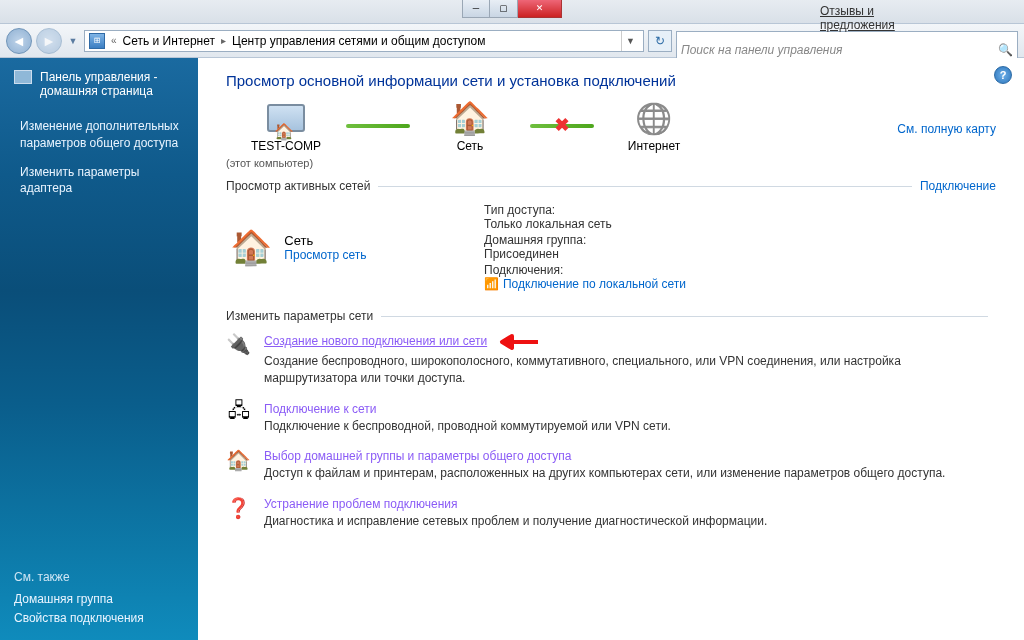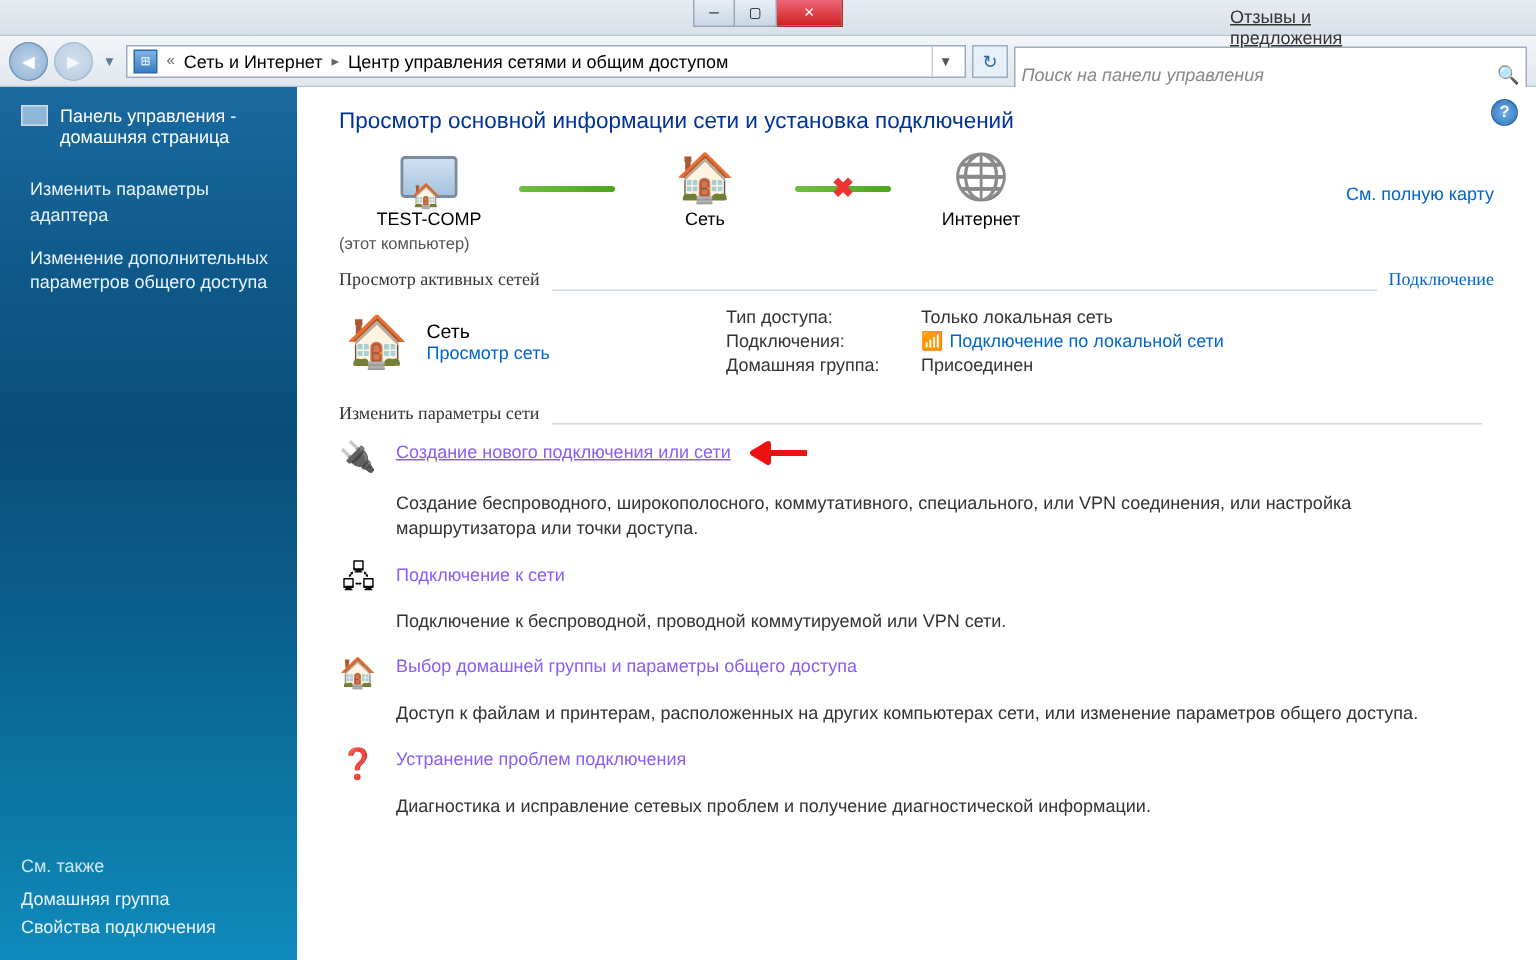--- a/index.html
+++ b/index.html
@@ -122,8 +122,8 @@
         <div>домашняя страница</div>
       </div>
     </div>
+    <a class="tasklink">Изменение дополнительных параметров общего доступа</a>
     <a class="tasklink">Изменить параметры адаптера</a>
-    <a class="tasklink">Изменение дополнительных параметров общего доступа</a>
     <div class="seealso">
       <div class="hdr">См. также</div>
       <a>Домашняя группа</a>

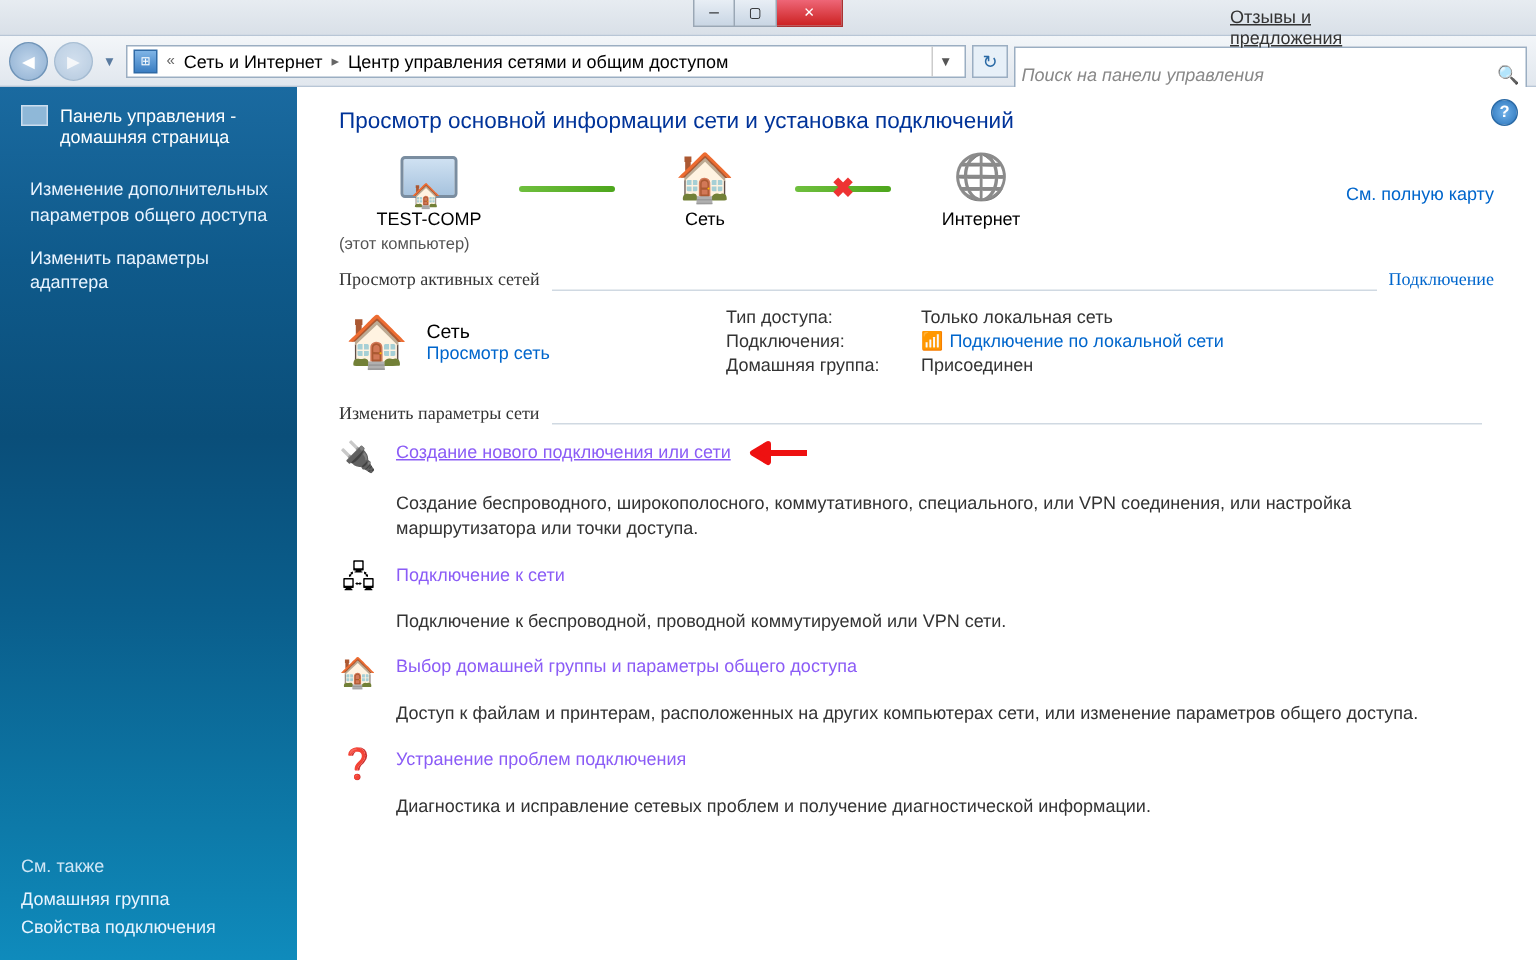--- a/index.html
+++ b/index.html
@@ -59,7 +59,7 @@
 
   .subline { color:#555; font-size:11px; margin-top:-2px; margin-bottom:10px; }
 
-  .subhead-row { display:flex; align-items:flex-end; margin:6px 0 4px 0;font-family:Liberation Serif, serif; }
+  .subhead-row { display:flex; align-items:center; margin:6px 0 4px 0; }
   .subhead { font-size:12px; color:#333; }
   .subhead-row .hr { flex:1; height:1px; background:#d0d9e2; margin:0 8px; }
   .subhead-row .right { color:#0066cc; font-size:12px; }

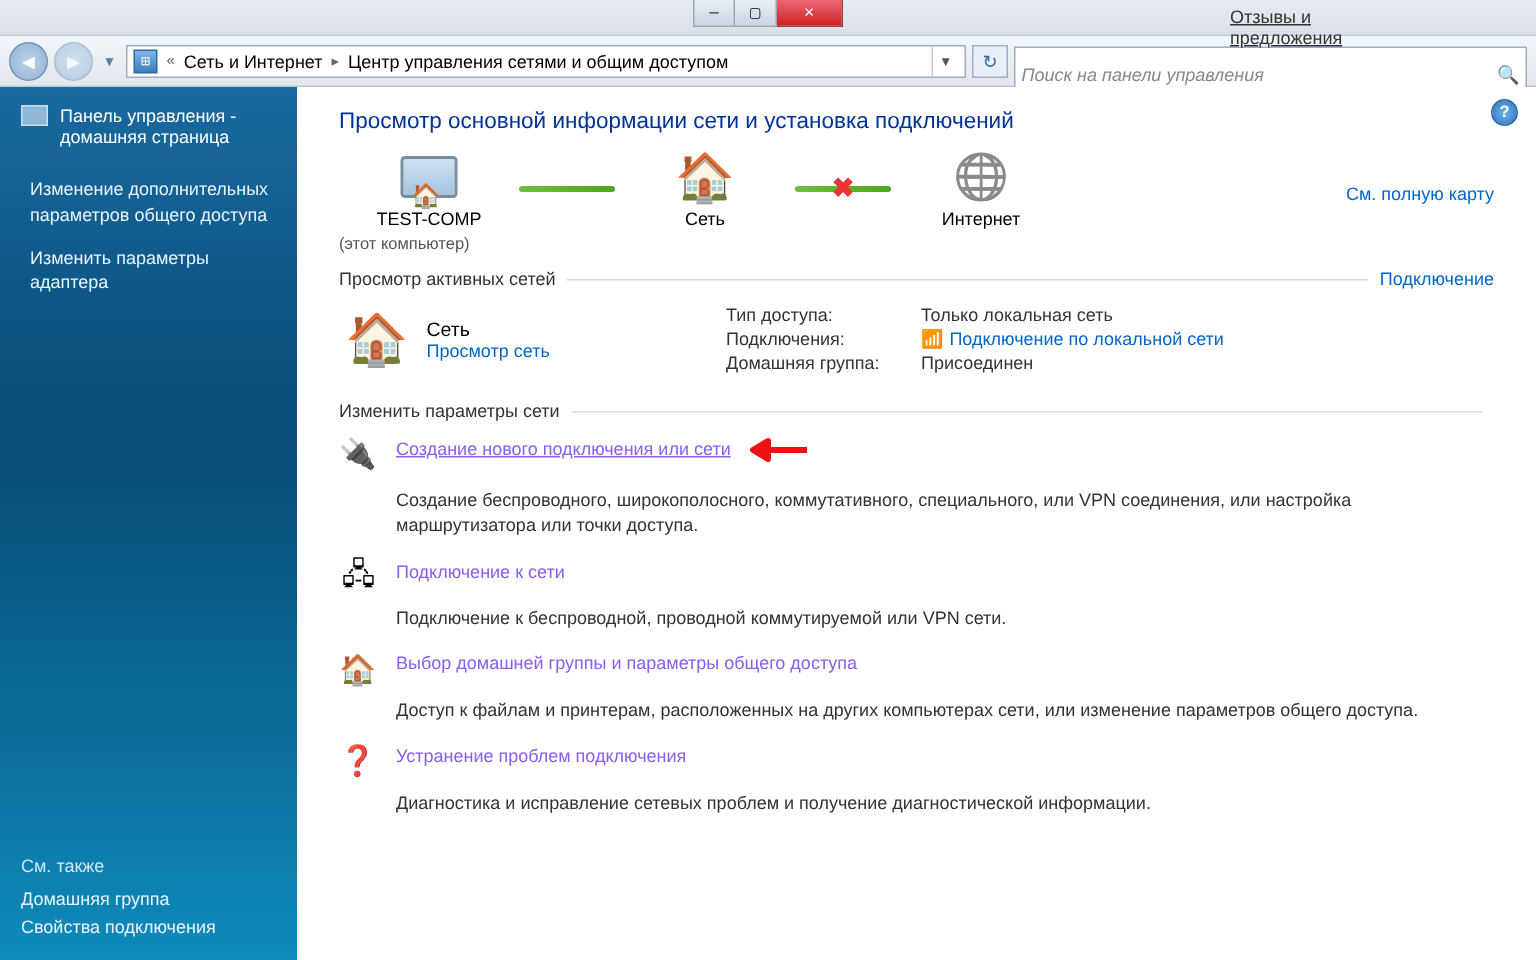--- a/index.html
+++ b/index.html
@@ -68,7 +68,7 @@
   .active-net .left { display:flex; gap:12px; align-items:center; width:230px; }
   .active-net .left .hico { font-size:34px; }
   .active-net .props { flex:1; font-size:12px; }
-  .active-net .props .row { display:flex; margin:2px 0; }
+  .active-net .props .row { display:flex; margin:2px 0;flex-direction:column; }
   .active-net .props .label { width:130px; color:#333; }
   .active-net .props .val { color:#333; }
 

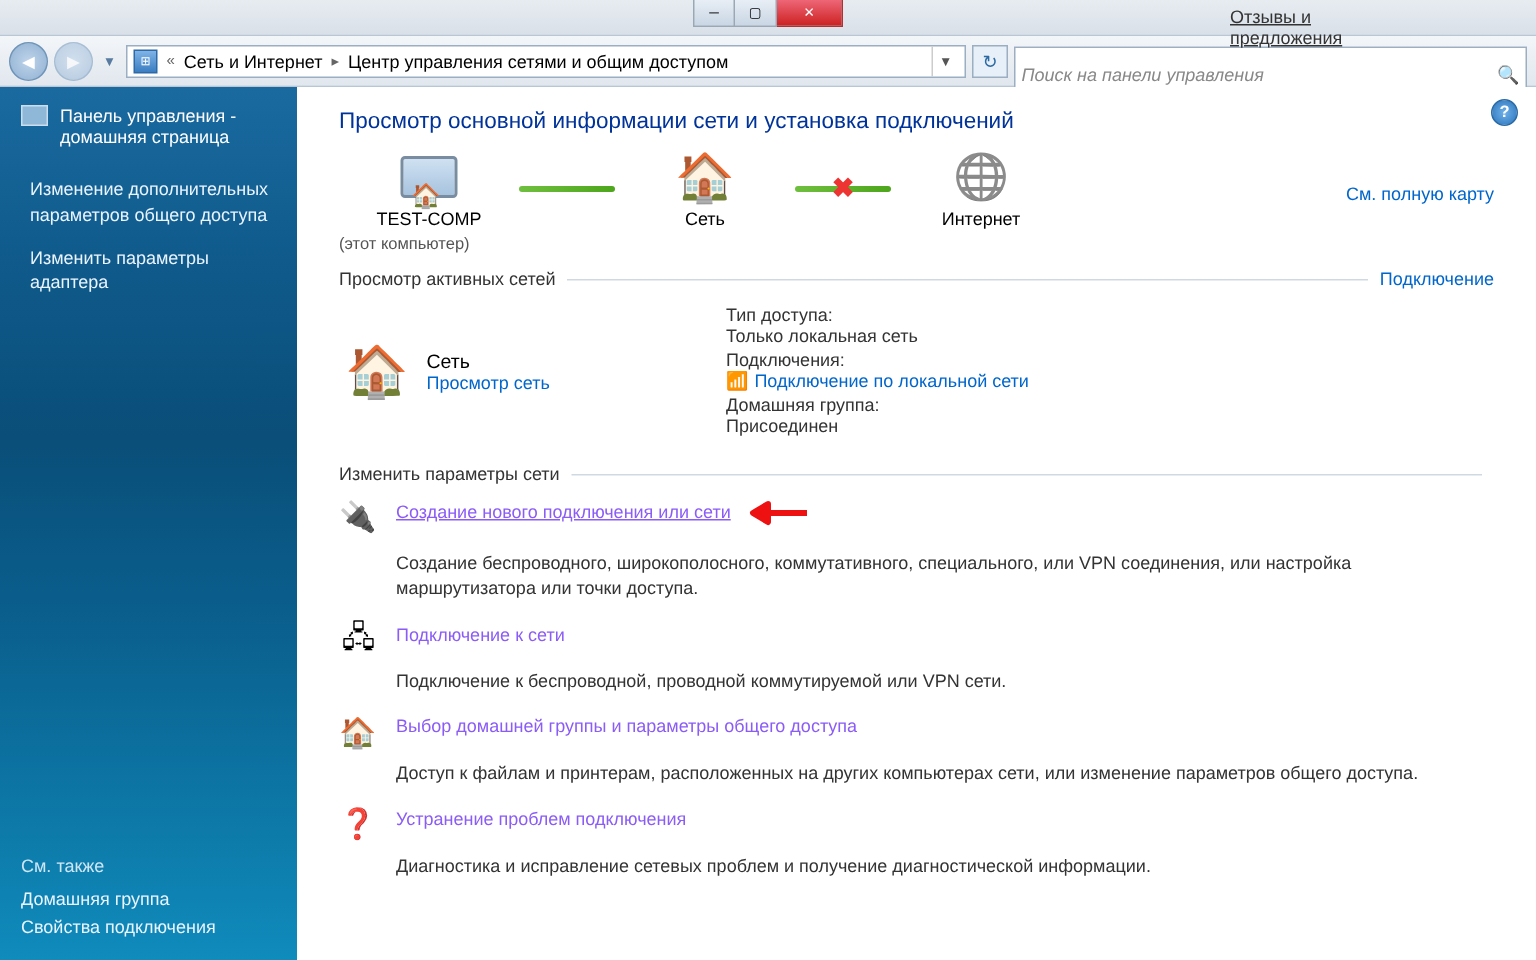--- a/index.html
+++ b/index.html
@@ -174,12 +174,12 @@
             <span class="val">Только локальная сеть</span>
           </div>
         <div class="row">
+            <span class="label">Домашняя группа:</span>
+            <a class="val">Присоединен</a>
+          </div>
+        <div class="row">
             <span class="label">Подключения:</span>
             <span class="val"><span style="color:#2b7fc4;margin-right:4px;">📶</span><a>Подключение по локальной сети</a></span>
-          </div>
-        <div class="row">
-            <span class="label">Домашняя группа:</span>
-            <a class="val">Присоединен</a>
           </div>
       </div>
     </div>

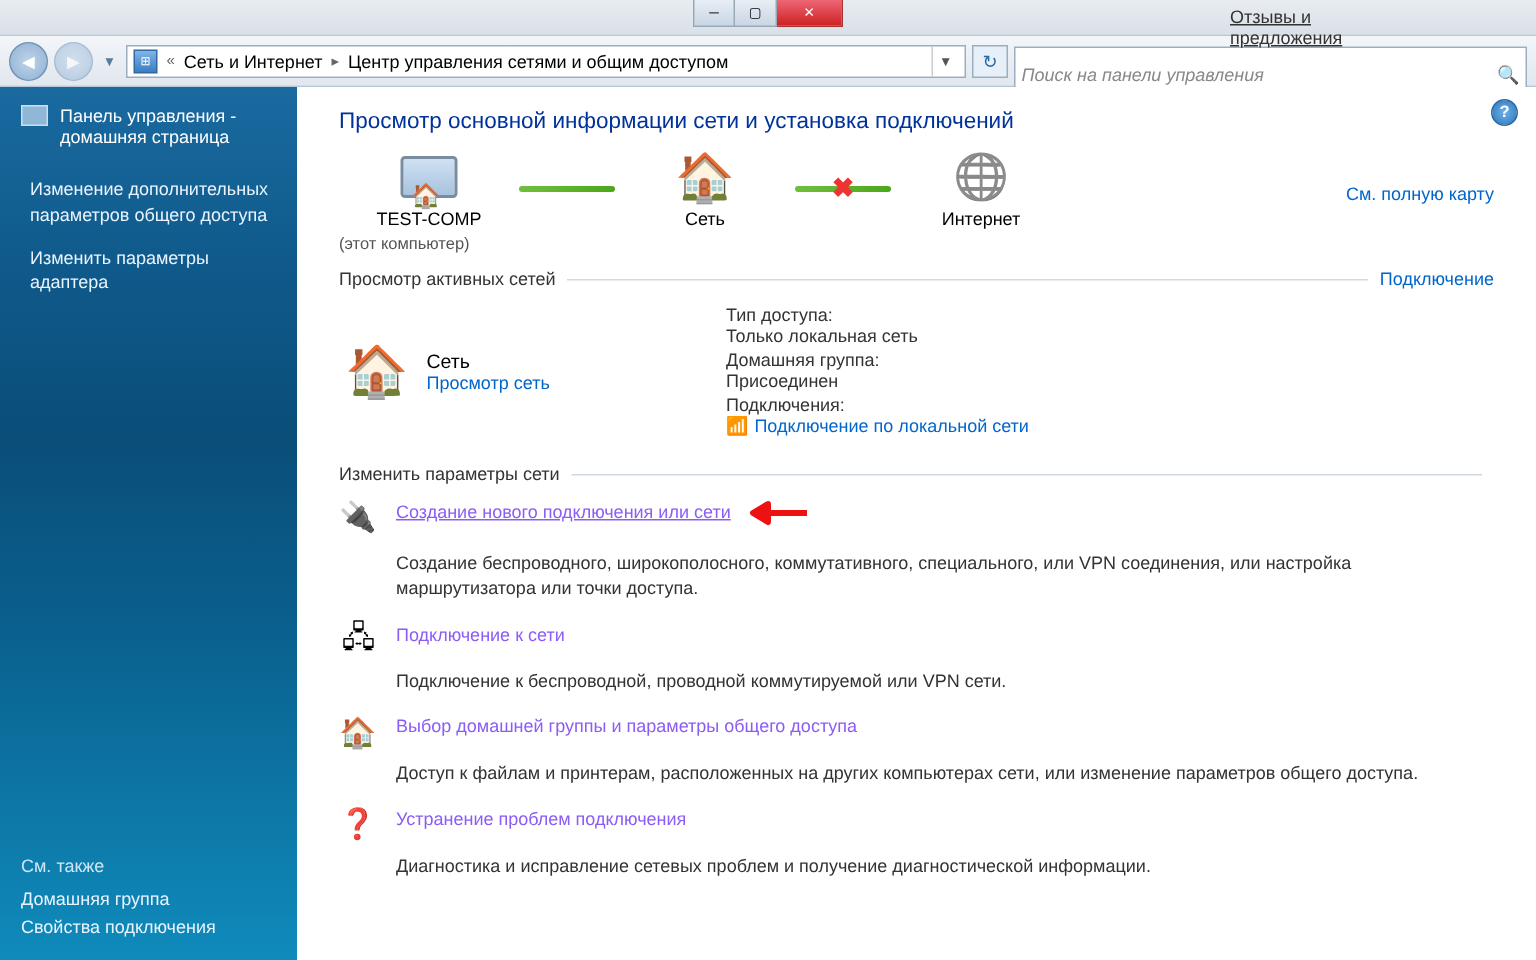--- a/index.html
+++ b/index.html
@@ -76,7 +76,7 @@
   .task .tico { width:26px; min-width:26px; height:22px; display:flex; align-items:center; justify-content:center; font-size:20px; }
   .task .tbody .ttl { color:#8b5cf6; font-size:12px; }
   .task .tbody .ttl.und { text-decoration:underline; }
-  .task .tbody .desc { color:#333; font-size:12px; margin-top:16px; line-height:1.45; }
+  .task .tbody .desc { color:#333; font-size:12px; margin-top:2px; line-height:1.45; }
 
   .arrow { display:inline-block; margin-left:8px; padding-top:0; }
   .arrow svg { vertical-align:middle; }

